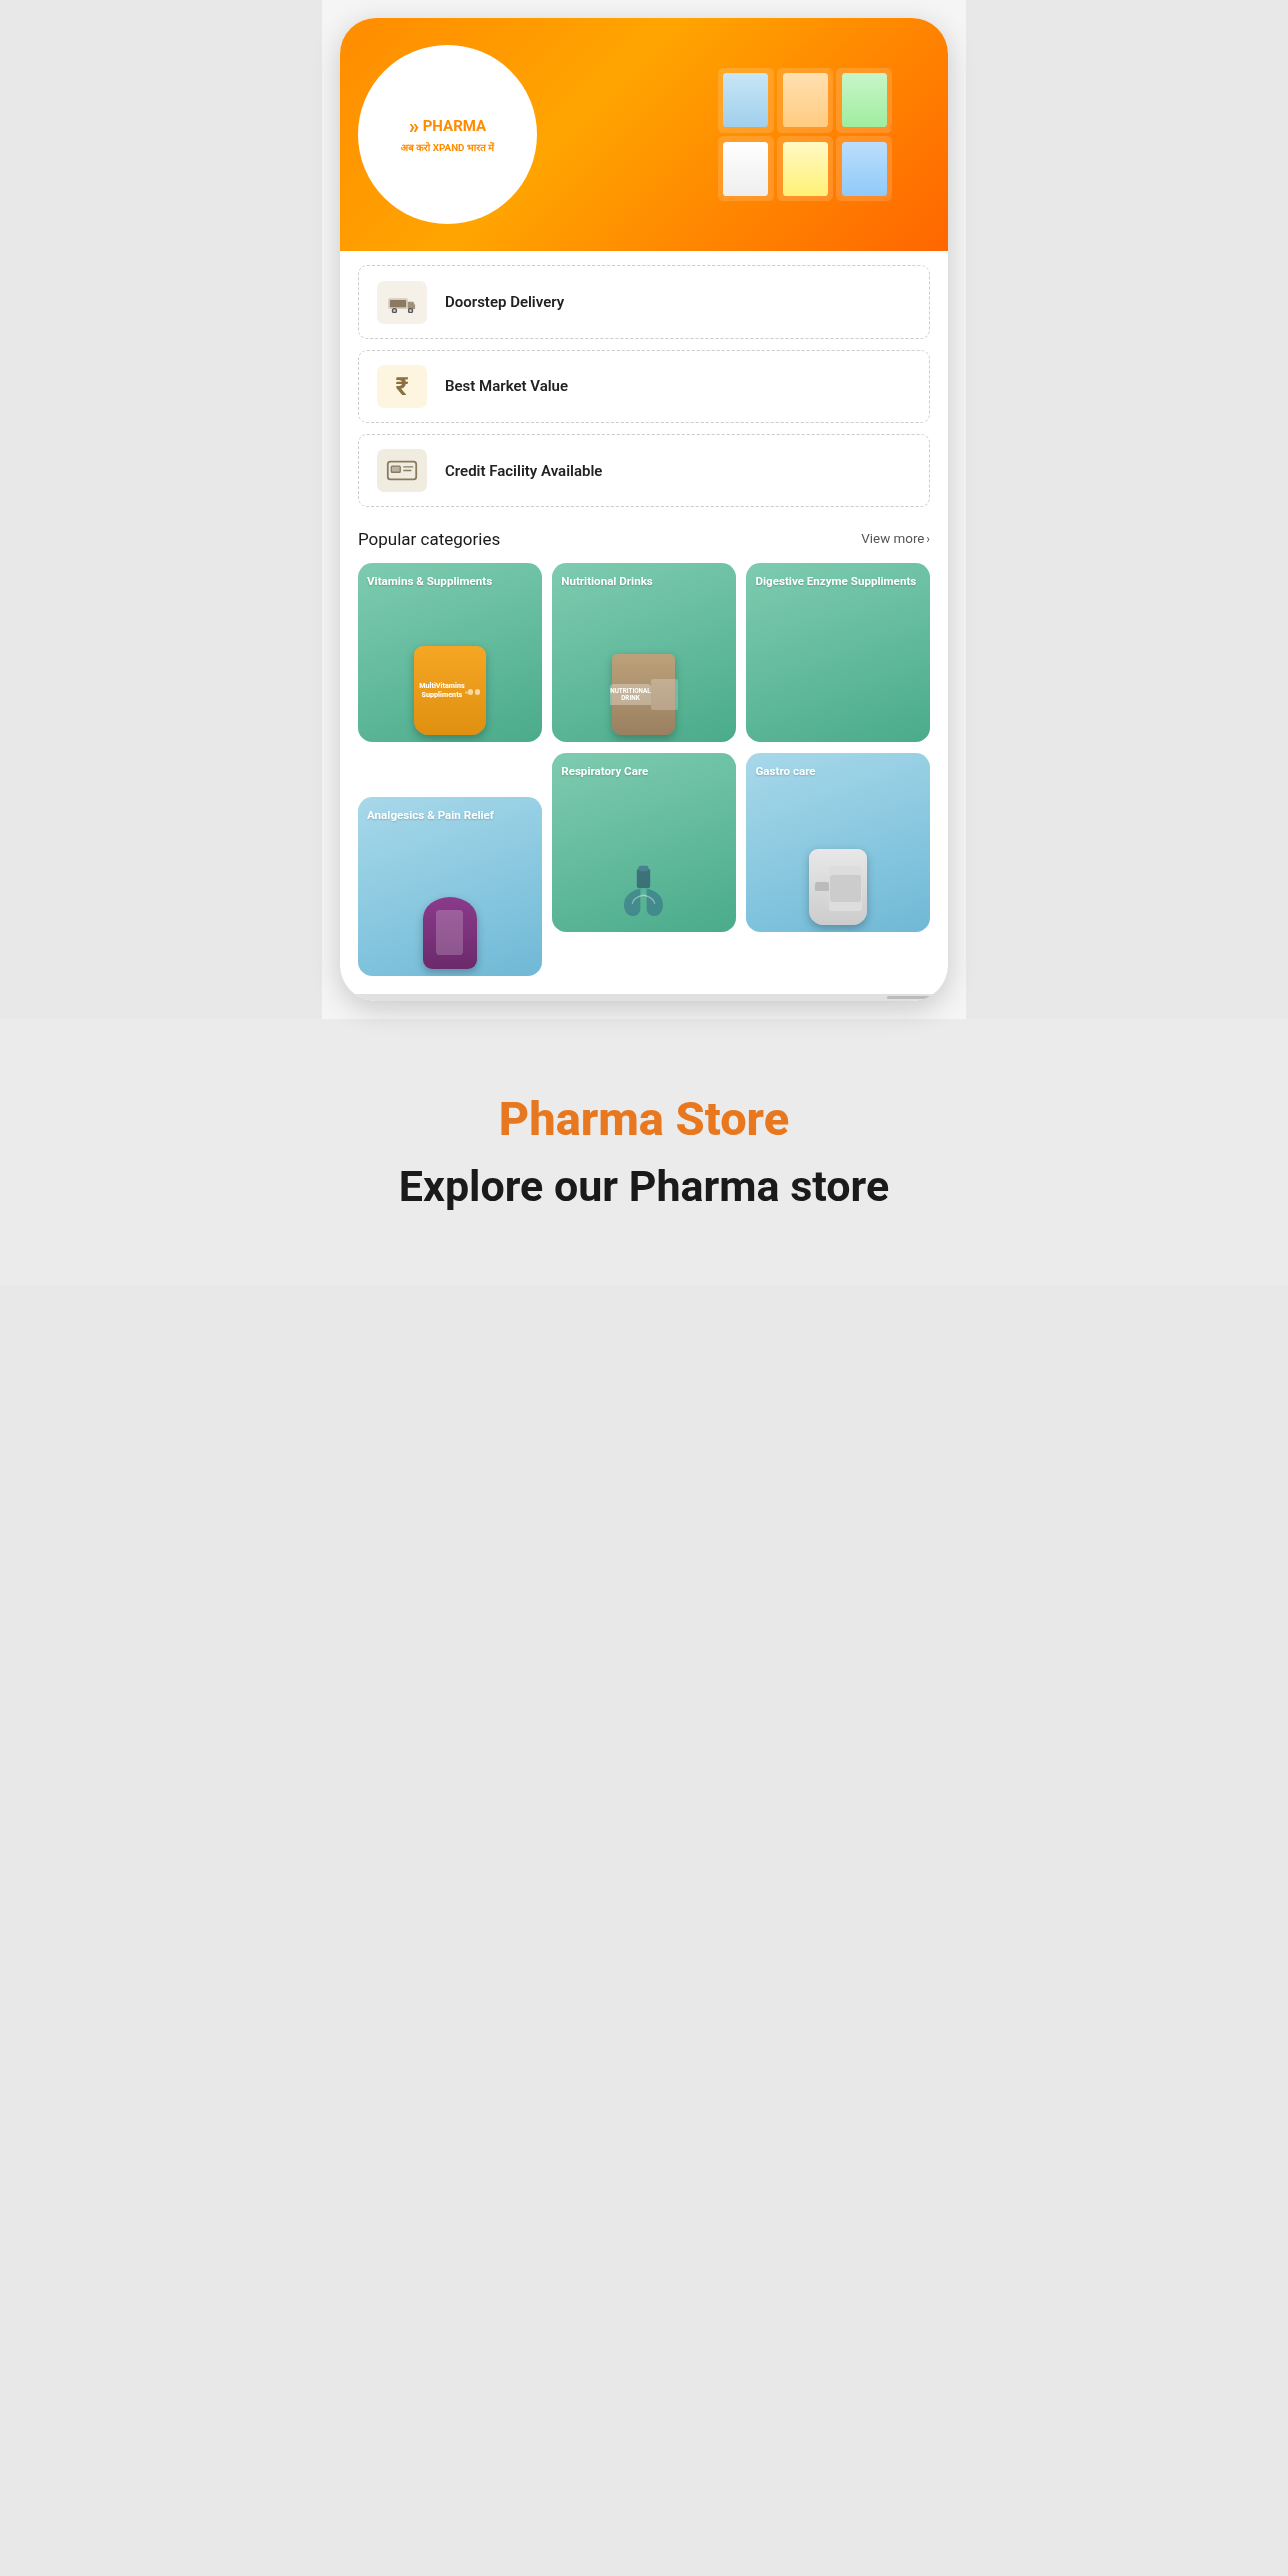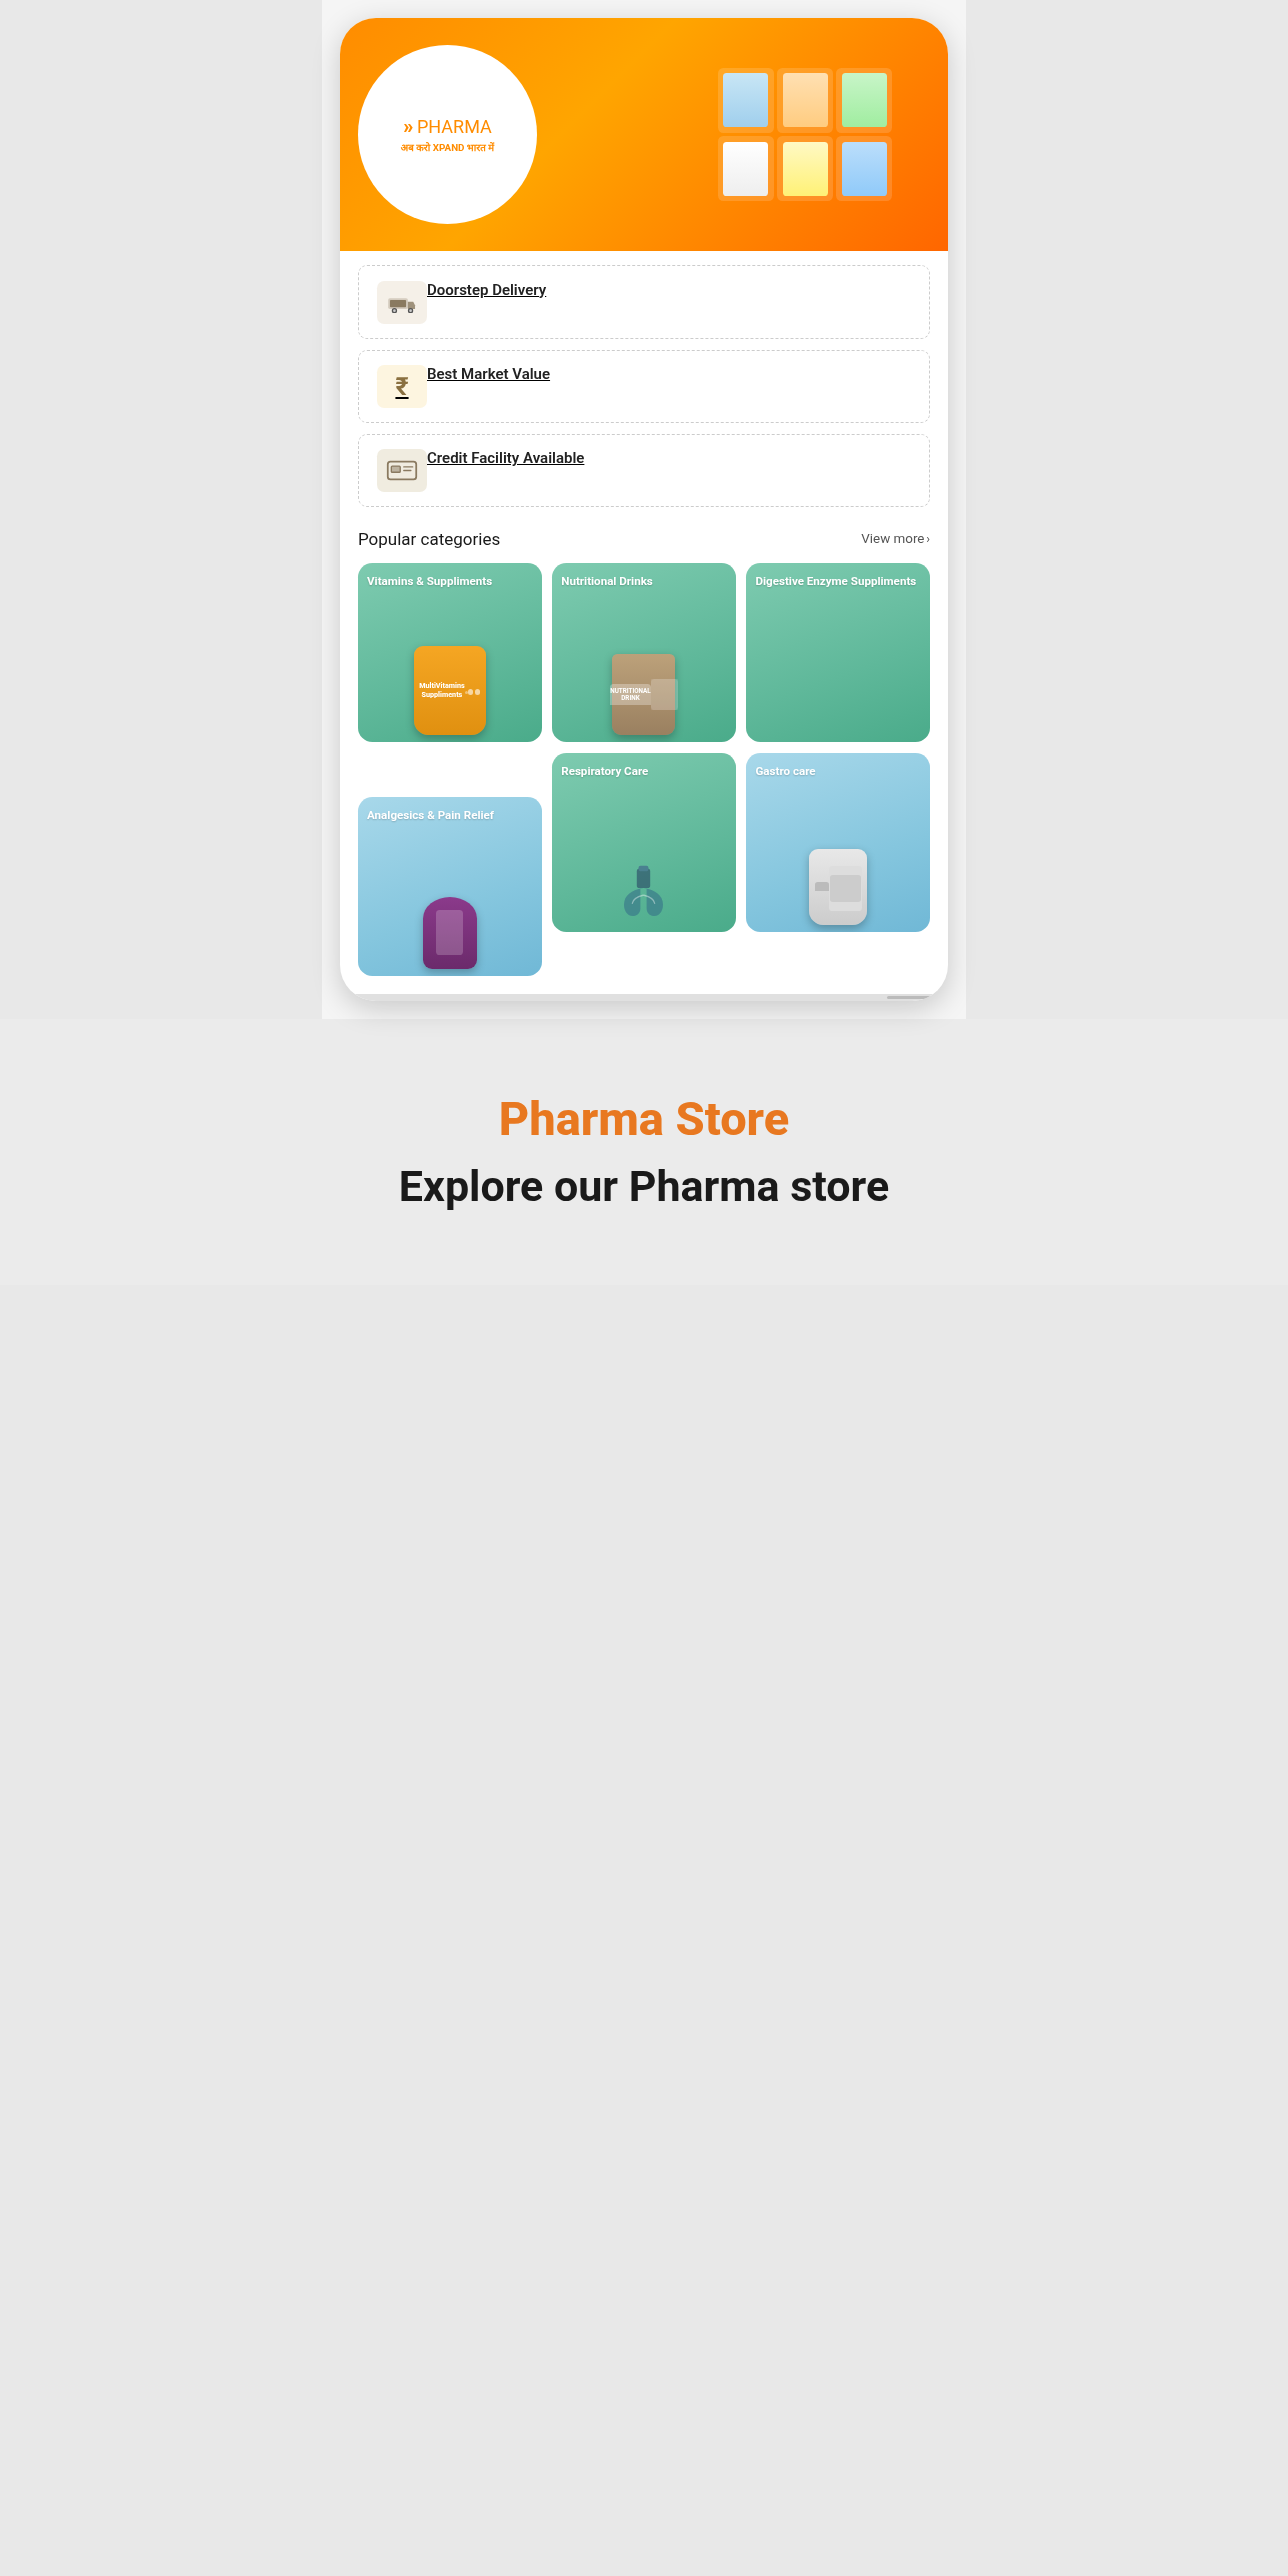--- a/index.html
+++ b/index.html
@@ -69,8 +69,8 @@
     }
 
     .logo-text {
-      font-size: 18px;
-      font-weight: 400;
+      font-size: 15px;
+      font-weight: 700;
       color: #1a1a1a;
     }
 

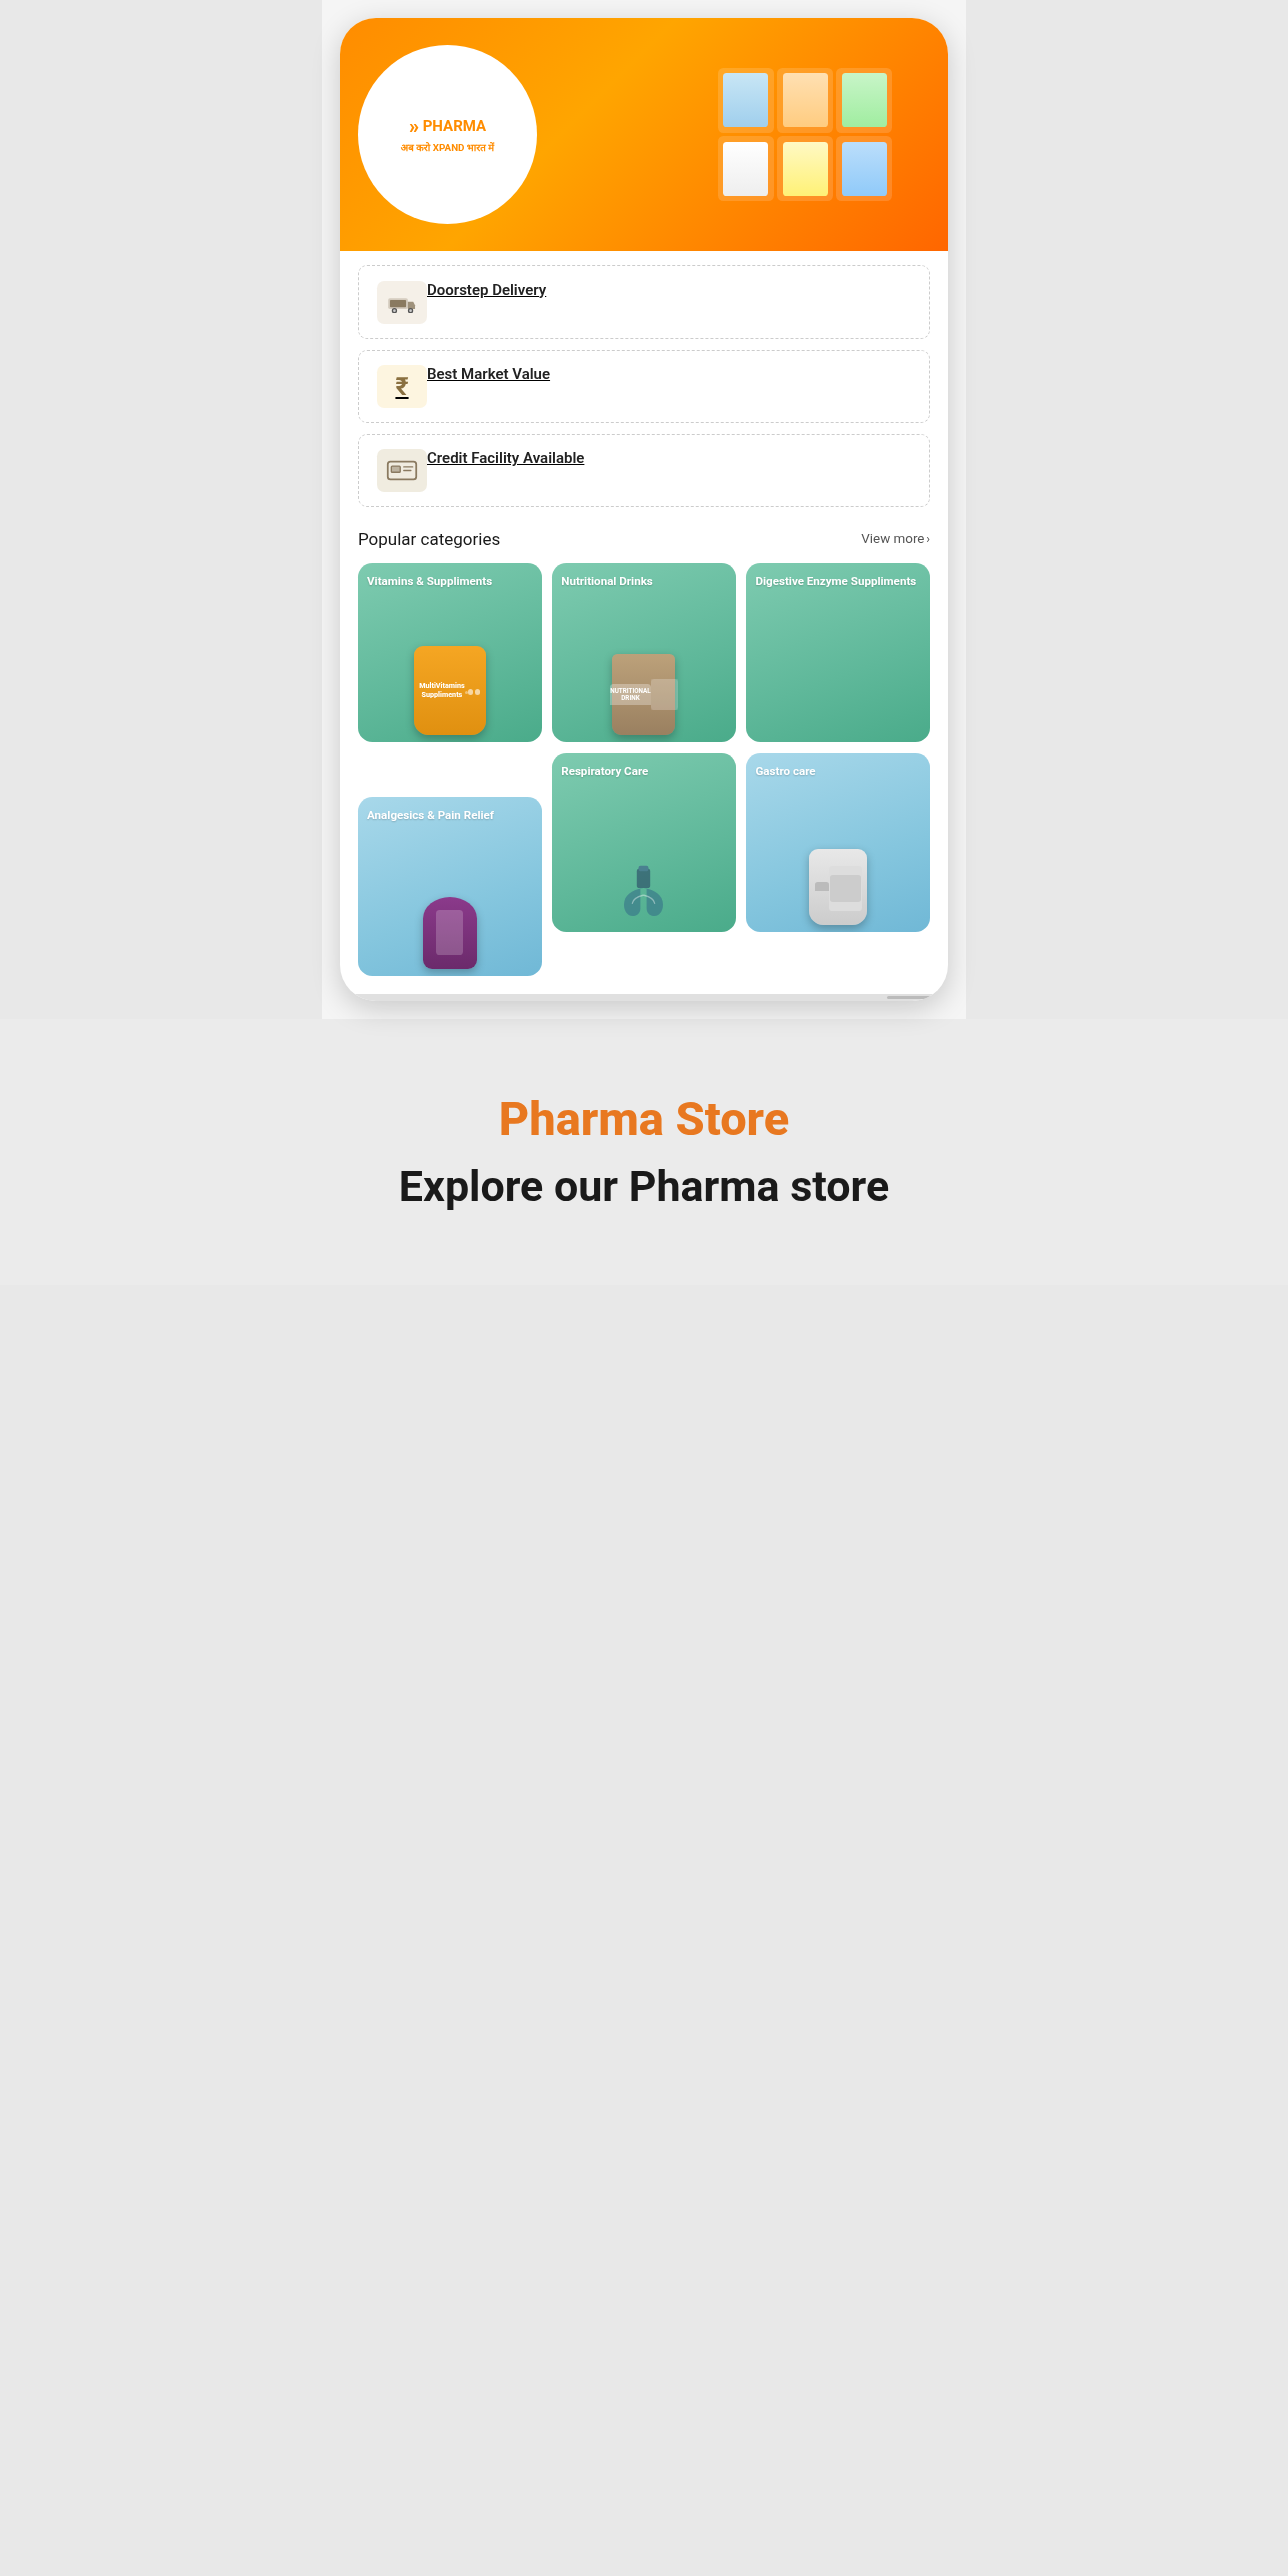--- a/index.html
+++ b/index.html
@@ -157,7 +157,8 @@
       border-radius: 9px;
       padding: 14.3px 18px;
       display: flex;
-      text-decoration: underline;
+      align-items: center;
+      gap: 18px;
     }
 
     .feature-icon-box {

